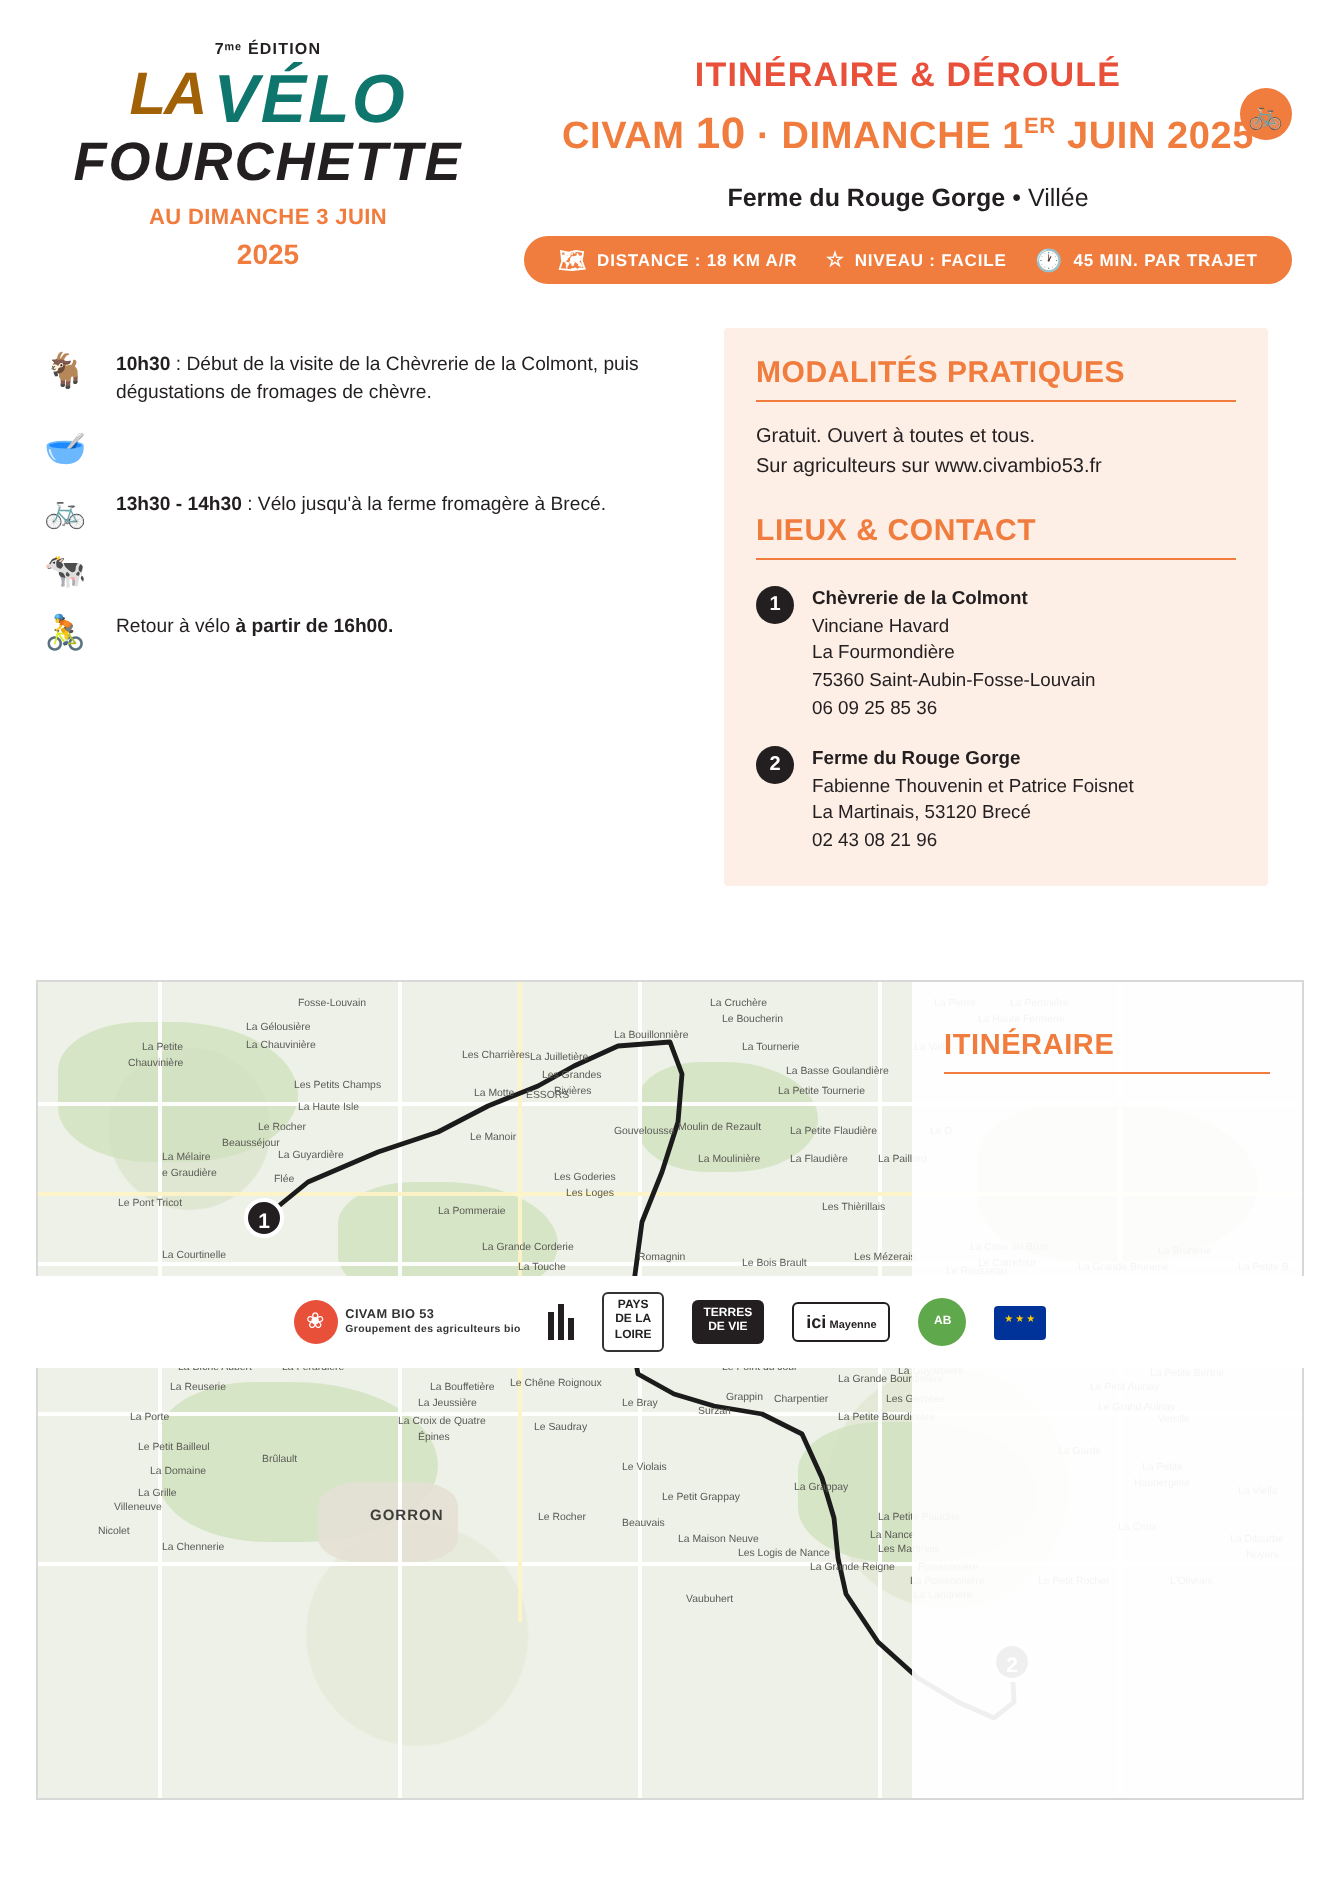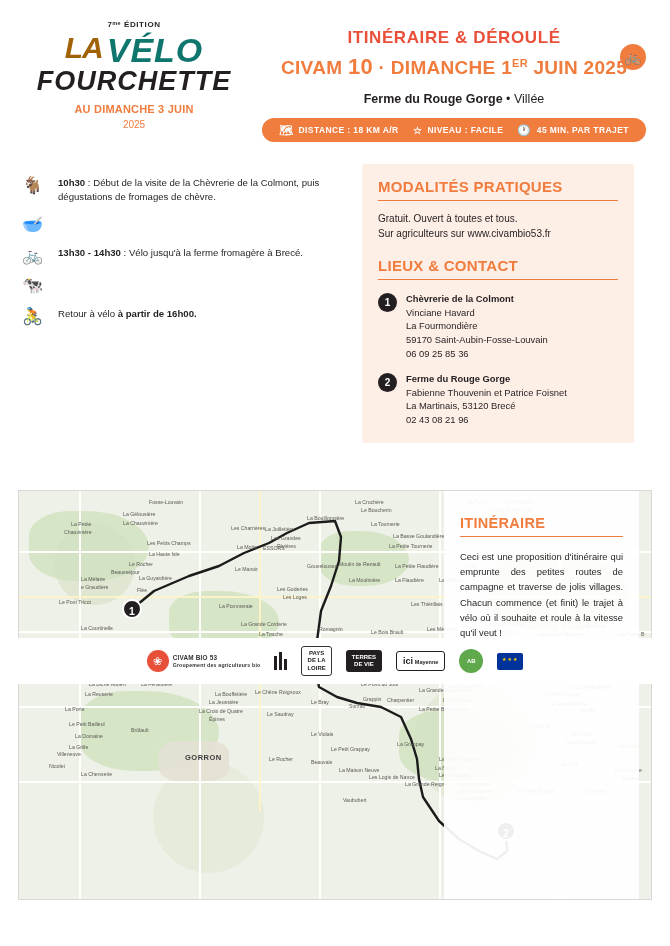--- a/index.html
+++ b/index.html
@@ -35,7 +35,7 @@
     color:#f07c3e; font-weight:bold; font-size: 11px; letter-spacing: .2px; margin-top: 6px;
     line-height: 1.25;
   }
-  .logo-year { color:#f07c3e; font-weight:normal; font-size: 10px; margin-top:2px; }
+  .logo-year { color:#f07c3e; font-weight:bold; font-size: 14px; margin-top:2px; }
 
   .head-right { flex: 1; padding-left: 6px; padding-top: 14px; text-align: center; position: relative; }
   .title-main {

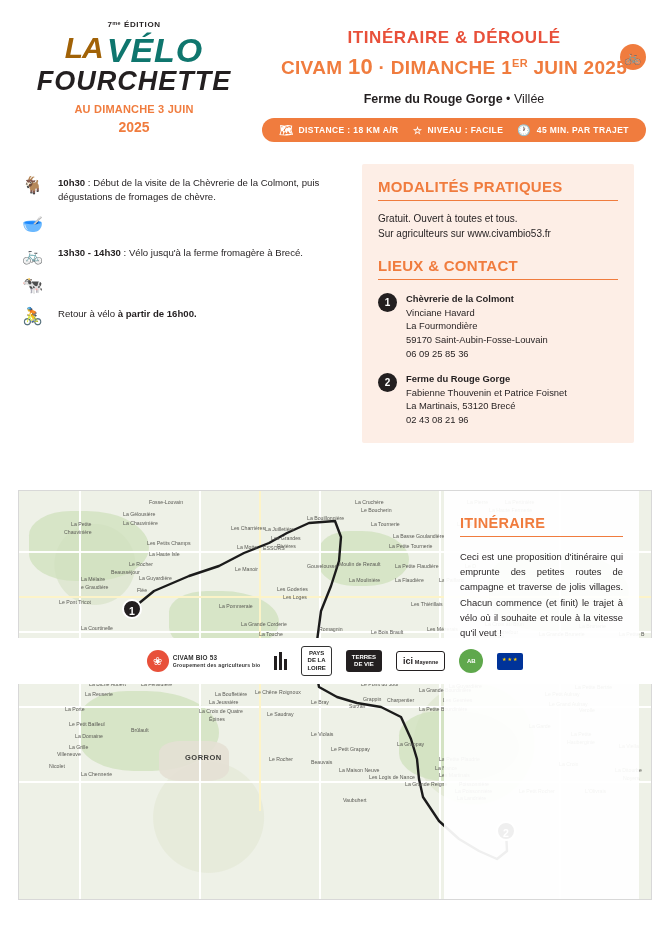--- a/index.html
+++ b/index.html
@@ -279,7 +279,7 @@
           <div class="name">Chèvrerie de la Colmont</div>
           <div>Vinciane Havard</div>
           <div>La Fourmondière</div>
-          <div>59170 Saint-Aubin-Fosse-Louvain</div>
+          <div>75360 Saint-Aubin-Fosse-Louvain</div>
           <div>06 09 25 85 36</div>
         </div>
       </div>

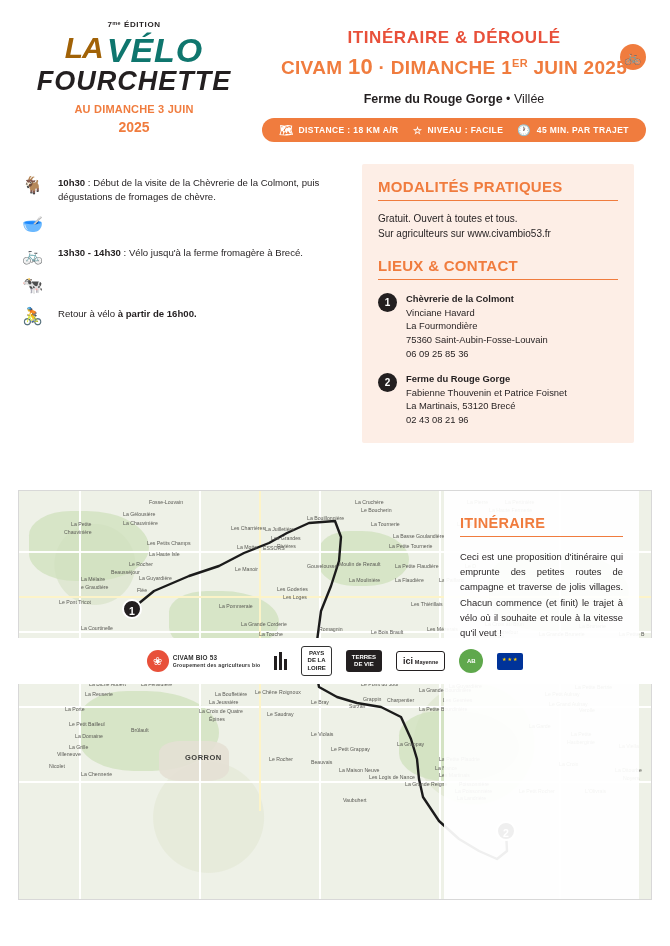--- a/index.html
+++ b/index.html
@@ -129,7 +129,7 @@
   }
 
   .map-panel {
-    position:absolute; right: 12px; top: 0; width: 195px; height: 410px;
+    position:absolute; right: 0; top: 0; width: 195px; height: 410px;
     background: rgba(255,255,255,0.93); padding: 24px 16px 0 16px;
   }
   .panel-title {

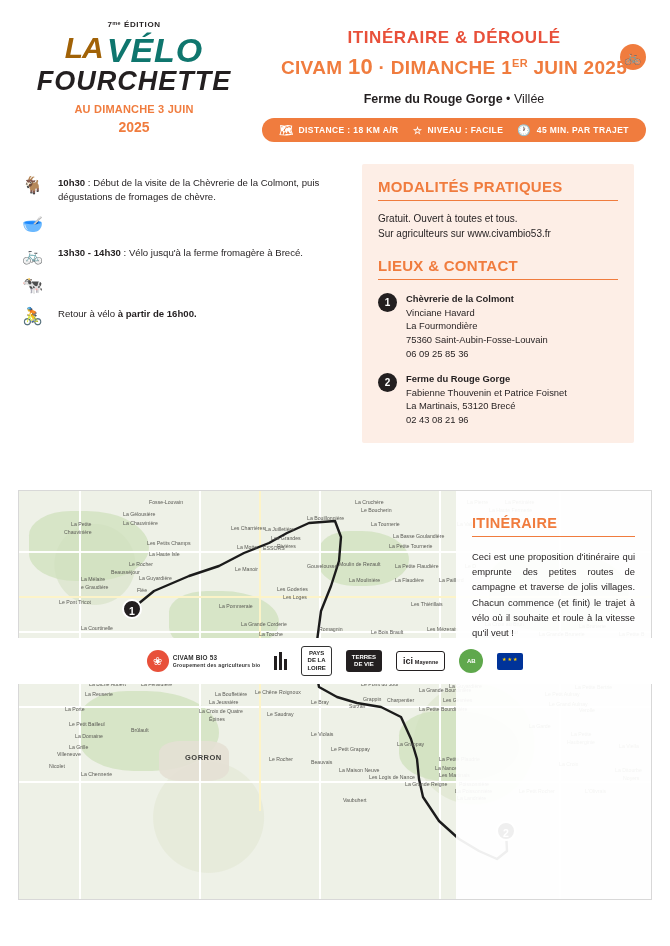--- a/index.html
+++ b/index.html
@@ -462,7 +462,6 @@
 
     <div class="map-panel">
       <span class="panel-title">ITINÉRAIRE</span>
-      <div class="panel-text">Ceci est une proposition d'itinéraire qui emprunte des petites routes de campagne et traverse de jolis villages. Chacun commence (et finit) le trajet à vélo où il souhaite et roule à la vitesse qu'il veut !</div>
     </div>
   </div>
 

